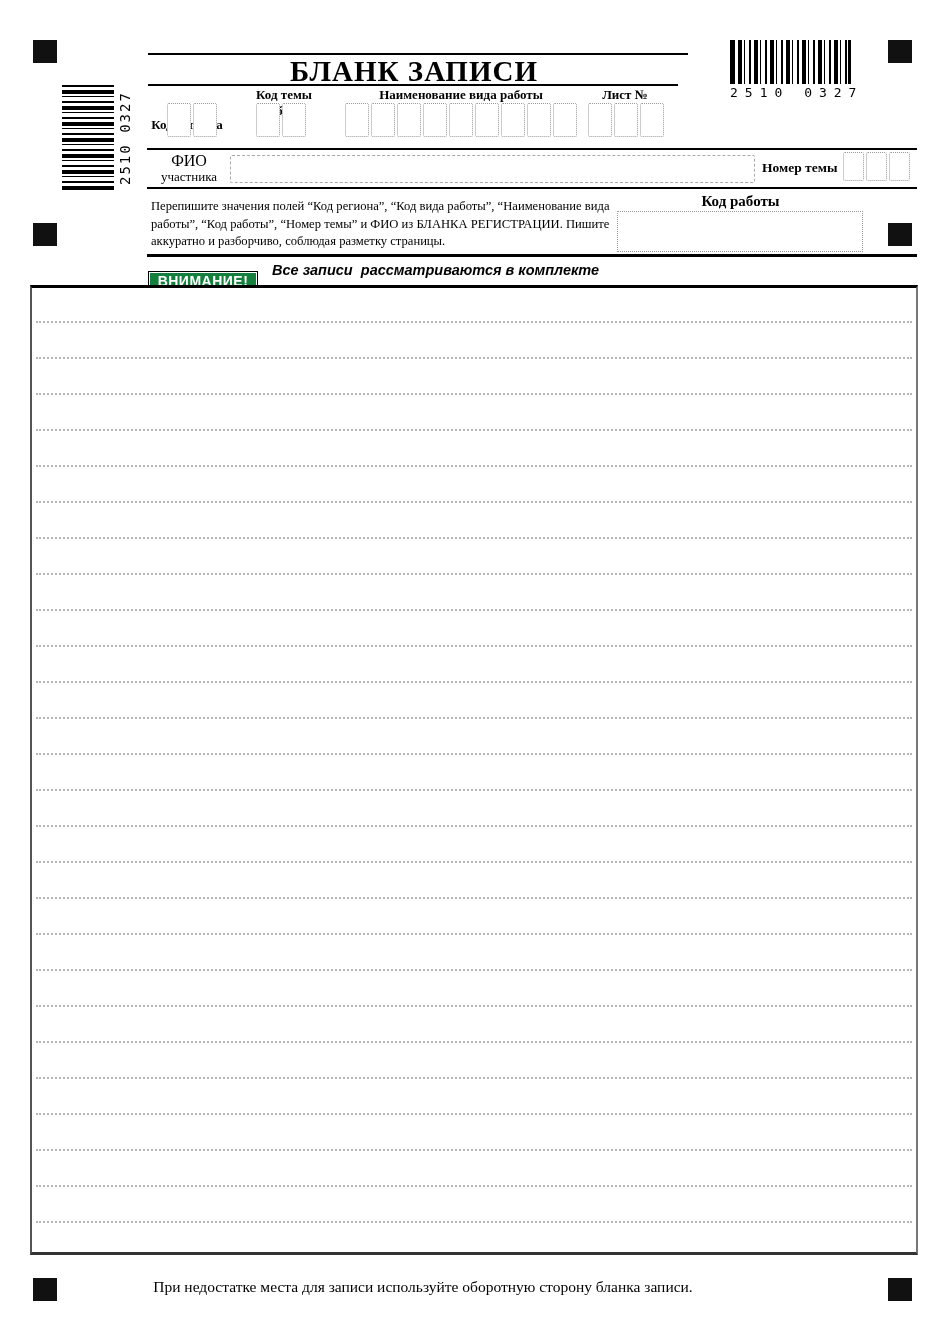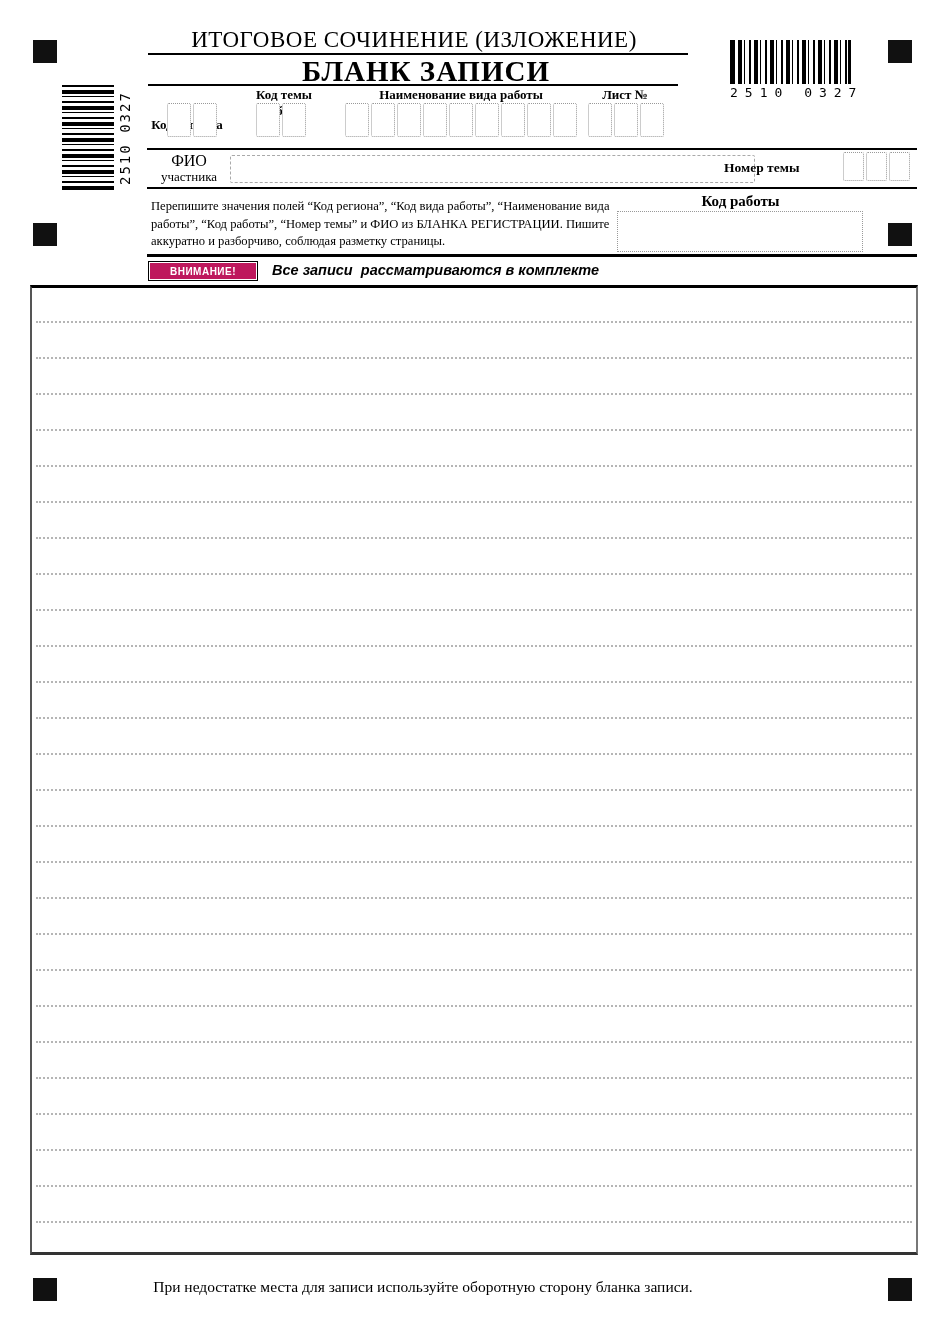--- a/index.html
+++ b/index.html
@@ -80,7 +80,6 @@
     <div class="num">2510 0327</div>
   </div>
 
-  <div class="title1">ИТОГОВОЕ СОЧИНЕНИЕ (ИЗЛОЖЕНИЕ)</div>
   <div class="rule1"></div>
   <div class="title2">БЛАНК ЗАПИСИ</div>
   <div class="rule2"></div>

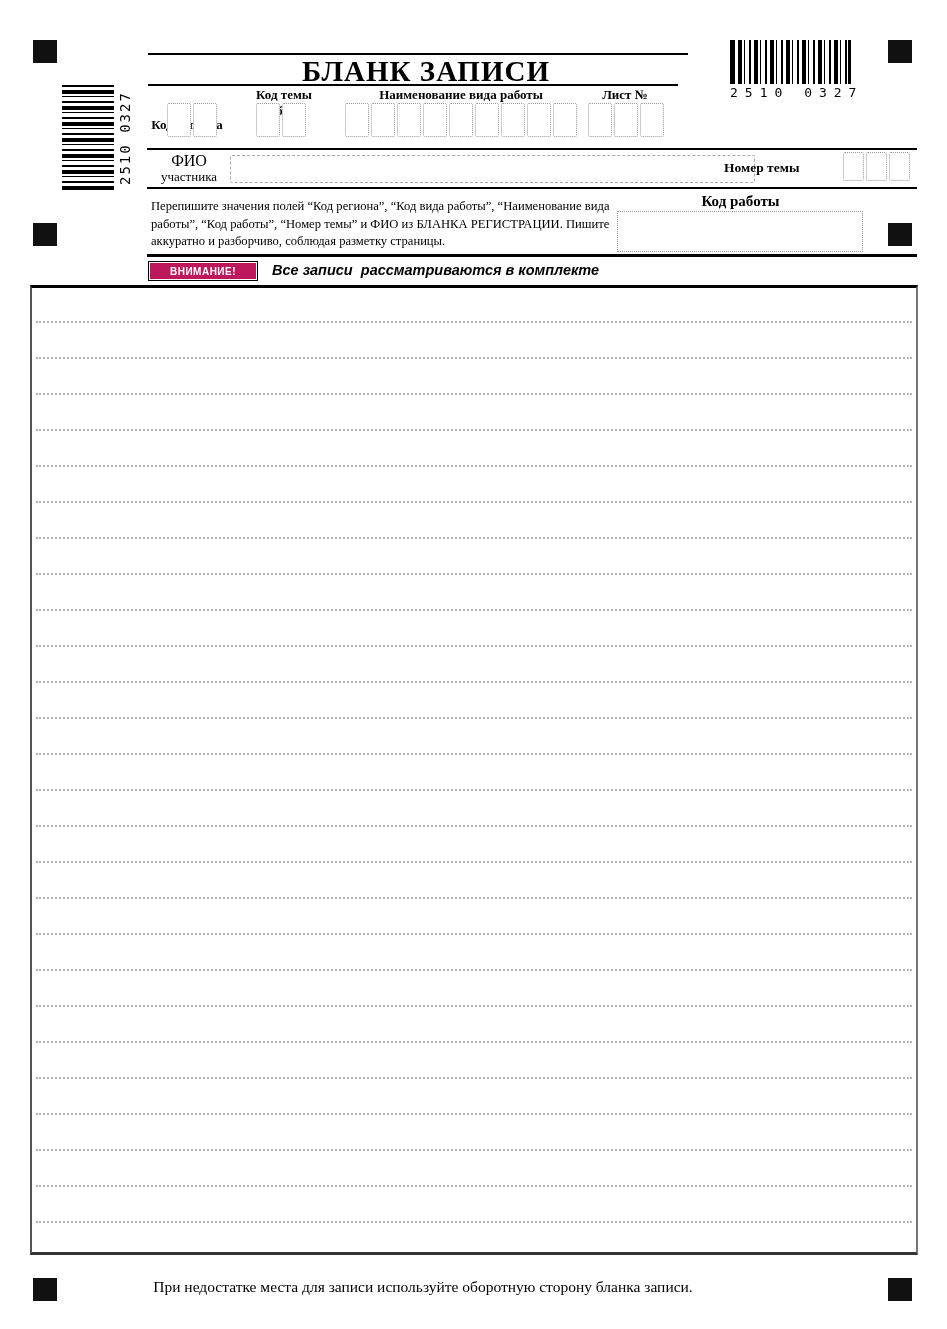--- a/index.html
+++ b/index.html
@@ -22,7 +22,7 @@
   .title1{position:absolute;left:140px;top:27px;width:548px;text-align:center;
     font-size:23px;letter-spacing:0.5px;}
   .rule1{position:absolute;left:148px;top:53px;width:540px;height:2px;background:#000;}
-  .title2{position:absolute;left:152px;top:55px;width:548px;text-align:center;
+  .title2{position:absolute;left:140px;top:55px;width:548px;text-align:center;
     font-size:29px;font-weight:bold;letter-spacing:1px;}
   .rule2{position:absolute;left:148px;top:84px;width:530px;height:2px;background:#000;}
   

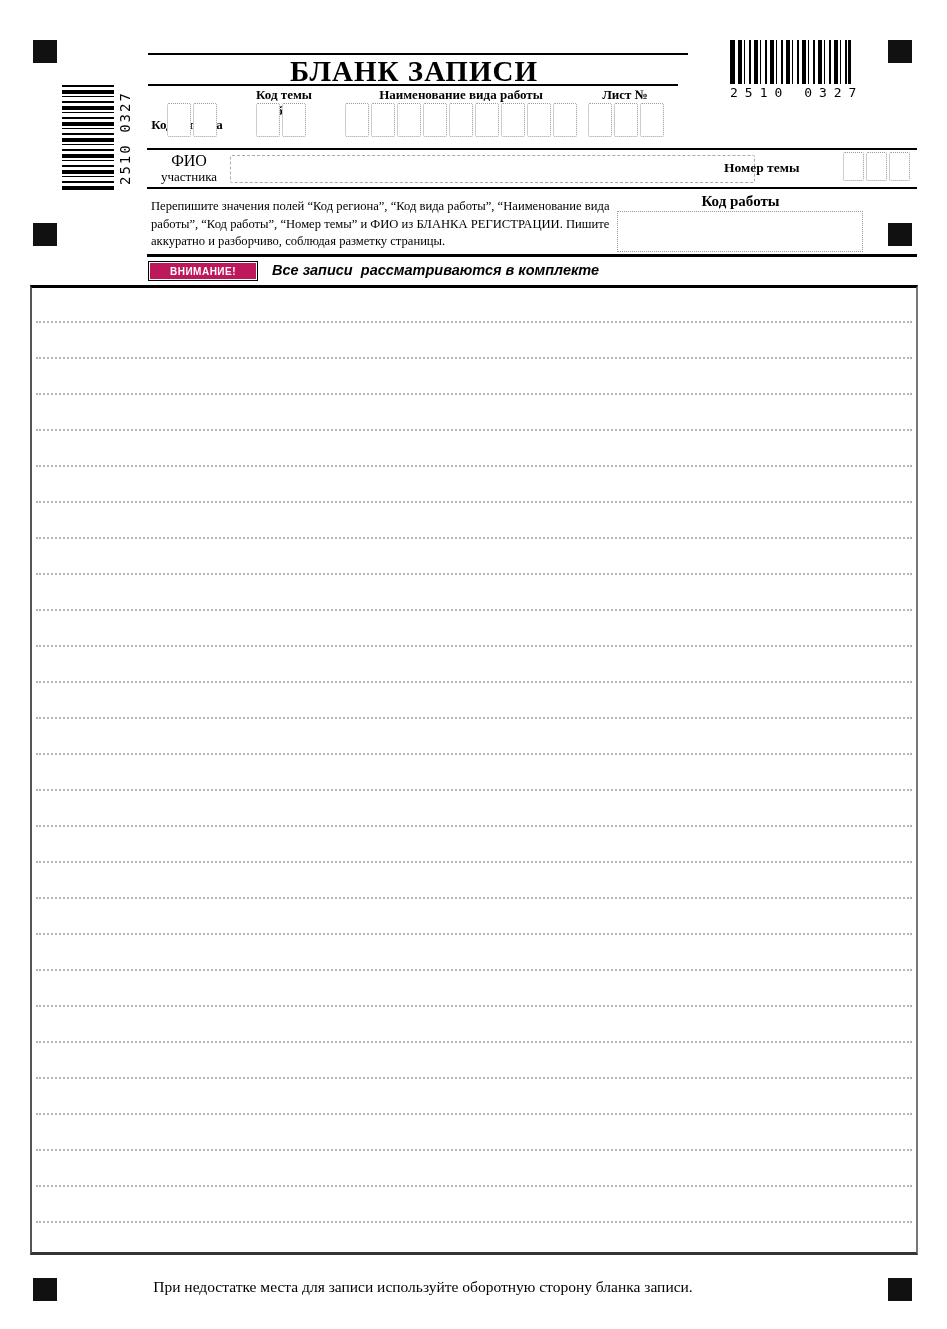--- a/index.html
+++ b/index.html
@@ -37,7 +37,7 @@
   .fio-label .l2{font-size:13px;text-align:center;}
   .fio-input{position:absolute;left:230px;top:155px;width:525px;height:28px;
     border:1px dashed #aaa;border-radius:2px;background:#fff;box-sizing:border-box;font-size:15px;padding:4px 6px;}
-  .topic-label{position:absolute;left:724px;top:160px;font-size:13.5px;font-weight:bold;}
+  .topic-label{position:absolute;left:762px;top:160px;font-size:13.5px;font-weight:bold;}
   .topic-cells{top:152px;left:843px;}
   
   .instr{position:absolute;left:151px;top:198px;width:478px;font-size:12.6px;line-height:1.4;}

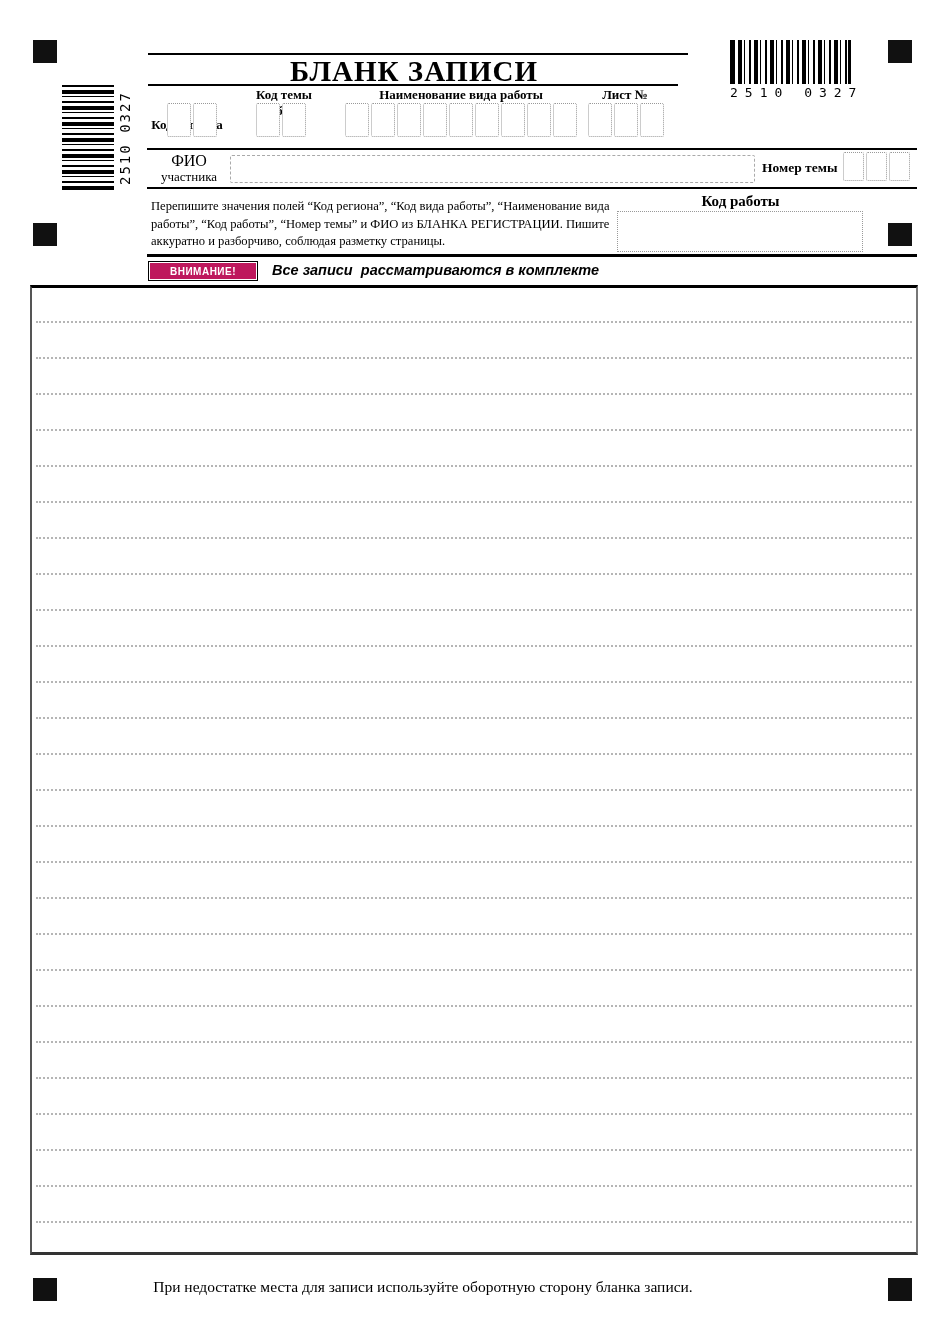--- a/index.html
+++ b/index.html
@@ -46,9 +46,9 @@
     border:1px dotted #999;background:#fff;box-sizing:border-box;font-size:14px;padding:4px 6px;}
   .thick{position:absolute;left:147px;top:254px;width:770px;height:3px;background:#000;}
   
-  .att-badge{position:absolute;left:148px;top:261px;width:110px;height:20px;background:#be185d;color:#fff;
+  .att-badge{position:absolute;left:148px;top:271px;width:110px;height:20px;background:#15803d;color:#fff;
     display:flex;align-items:center;justify-content:center;
-    font-family:"Liberation Sans","DejaVu Sans",sans-serif;font-size:10px;font-weight:bold;letter-spacing:0.5px;
+    font-family:"Liberation Sans","DejaVu Sans",sans-serif;font-size:14px;font-weight:bold;letter-spacing:0.5px;
     box-shadow:inset 0 0 0 1px #000, inset 0 0 0 2px #fff;}
   .att-text{position:absolute;left:272px;top:262px;
     font-family:"Liberation Sans","DejaVu Sans",sans-serif;font-size:14.5px;font-weight:bold;font-style:italic;white-space:pre;}

